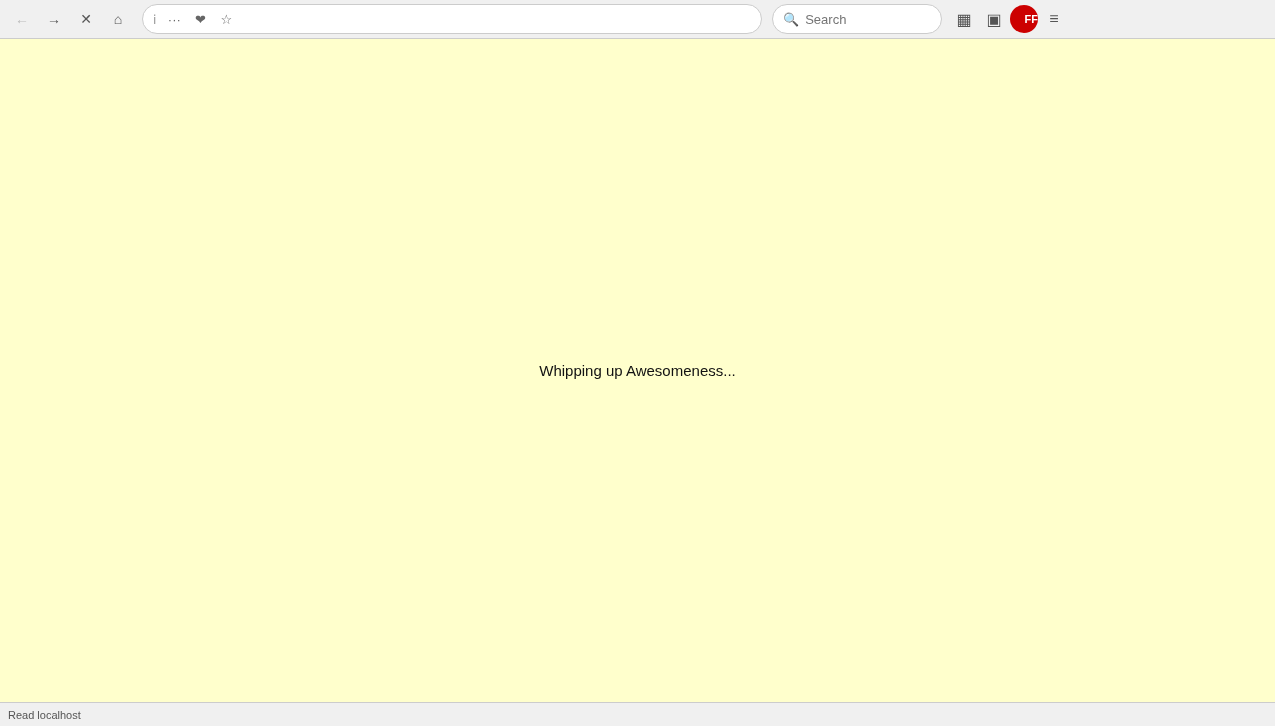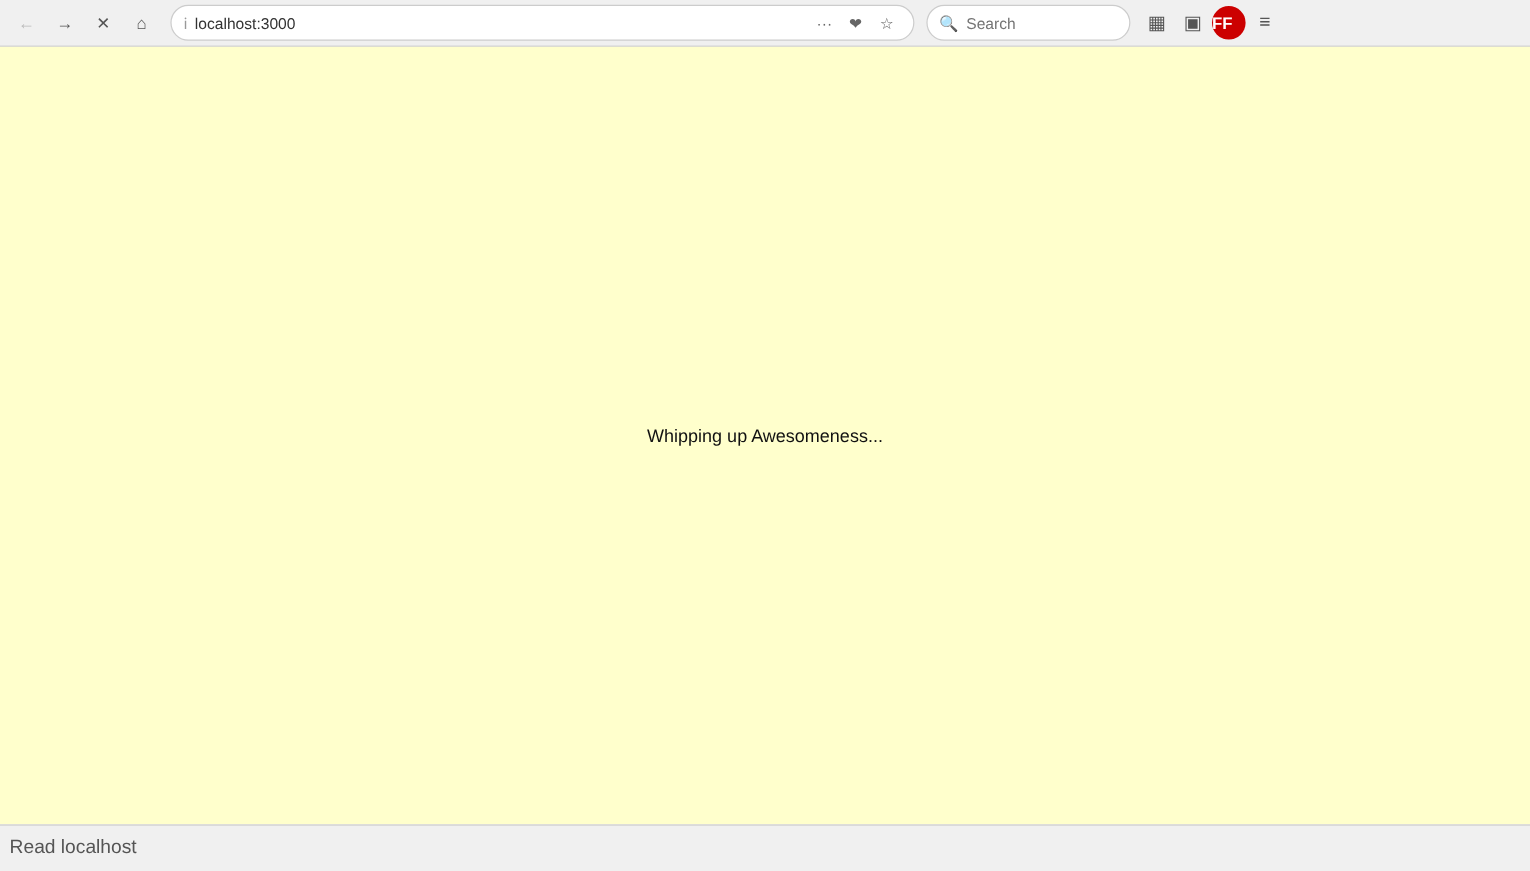--- a/index.html
+++ b/index.html
@@ -206,7 +206,6 @@
 
     <div class="address-bar-container">
       <span class="info-icon">ℹ</span>
-      <input class="address-input" type="text" value="localhost:3000" style="">
       <div class="address-actions">
         <button class="addr-btn">···</button>
         <button class="addr-btn">❤</button>

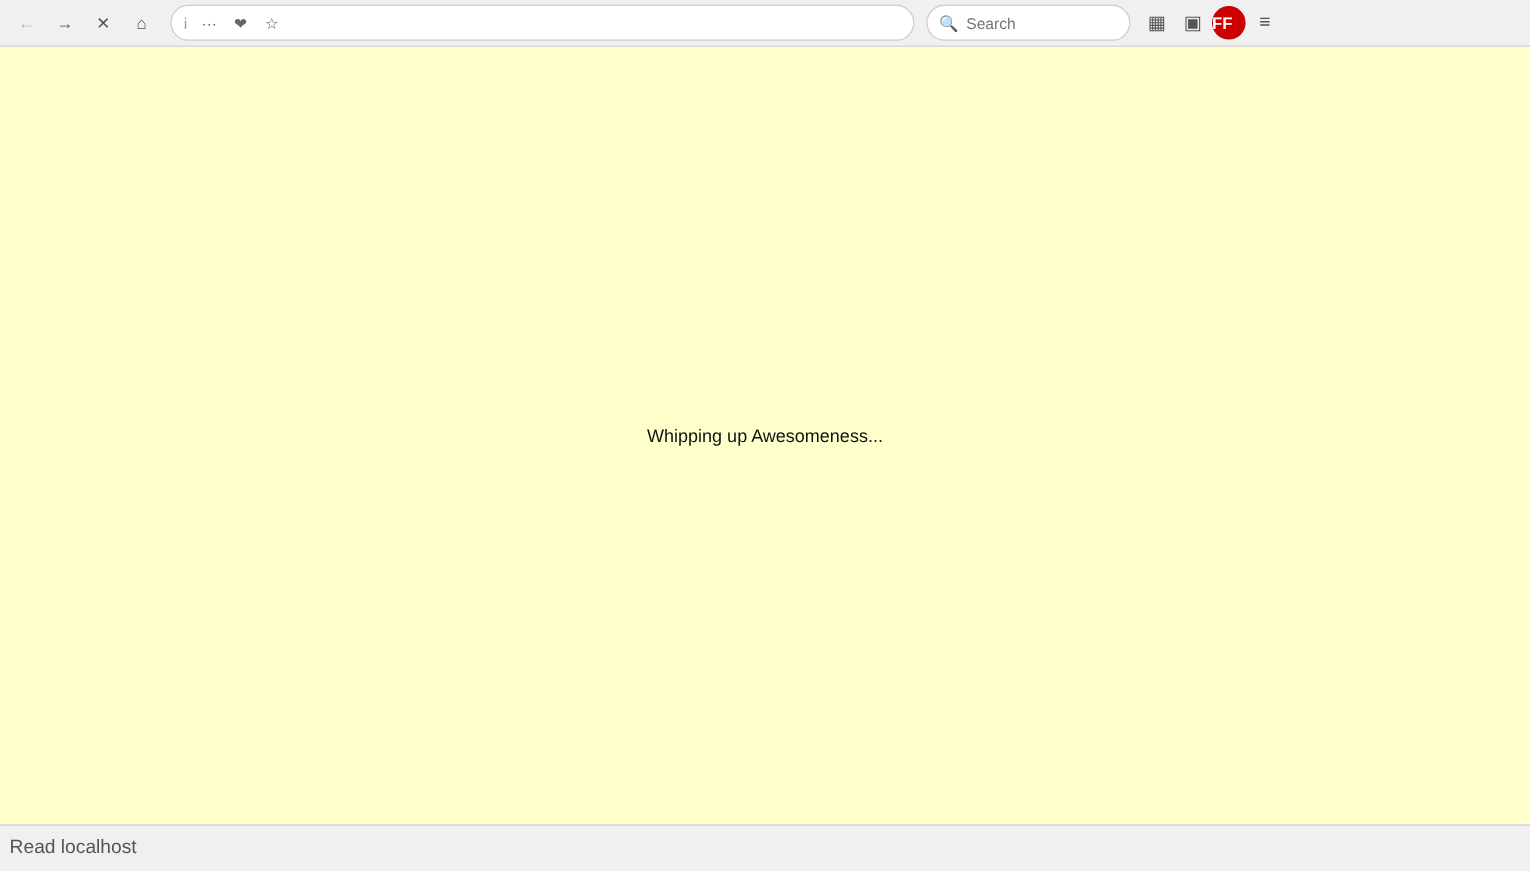--- a/index.html
+++ b/index.html
@@ -159,9 +159,9 @@
       background: #cc0000;
       display: flex;
       align-items: center;
-      justify-content: flex-start;
+      justify-content: flex-end;
       color: white;
-      font-size: 14px;
+      font-size: 11px;
       font-weight: bold;
     }
 

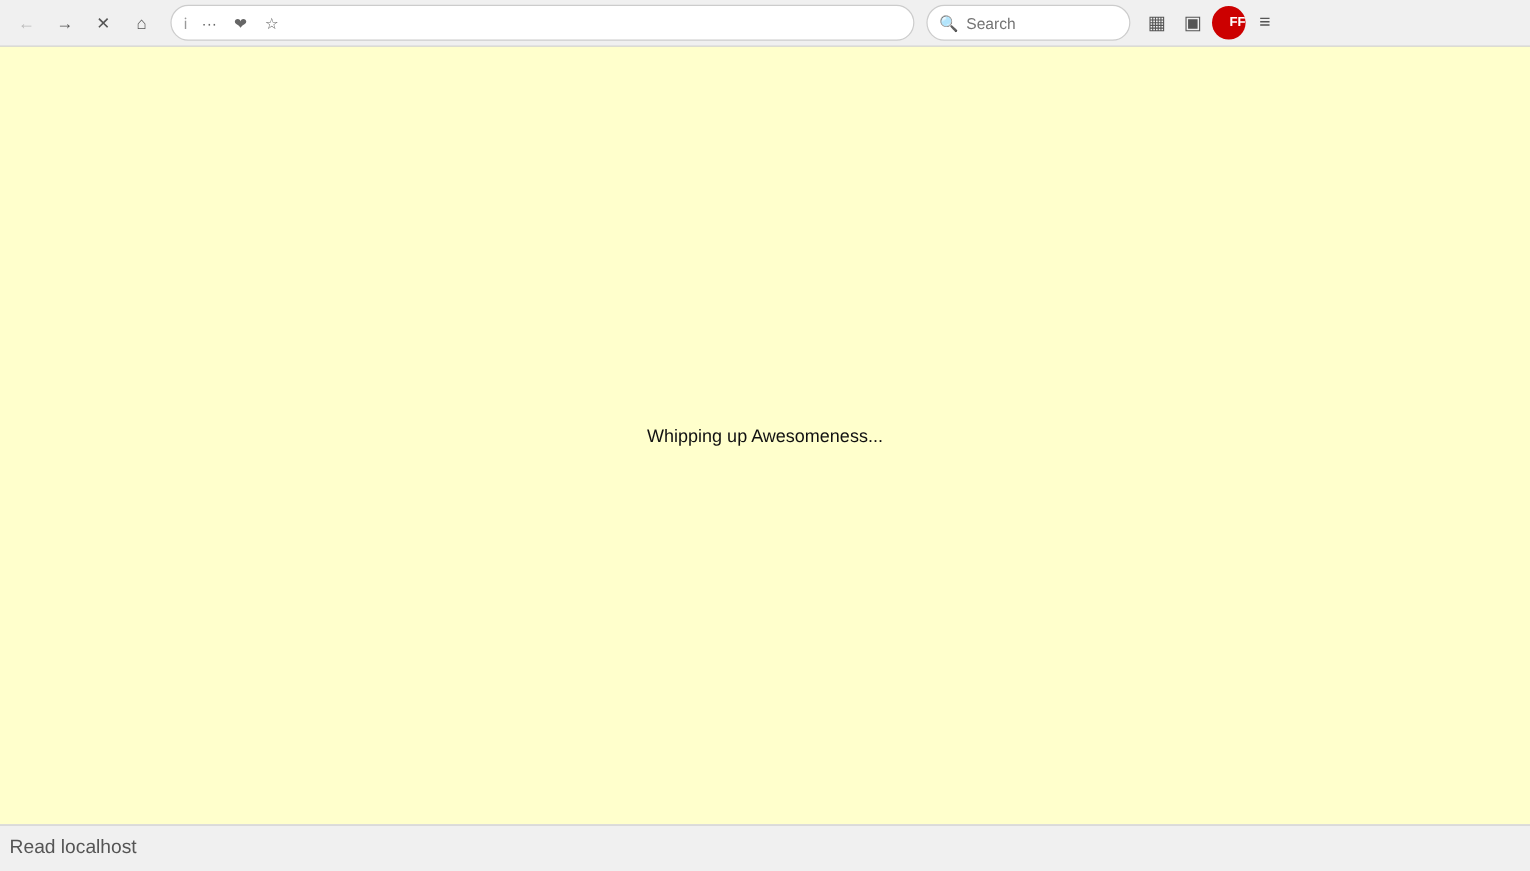--- a/index.html
+++ b/index.html
@@ -182,13 +182,13 @@
 
     
     .status-bar {
-      height: 39px;
+      height: 24px;
       background: #f0f0f0;
       border-top: 1px solid #ccc;
       display: flex;
       align-items: center;
       padding: 0 8px;
-      font-size: 16px;
+      font-size: 11px;
       color: #555;
       flex-shrink: 0;
     }

